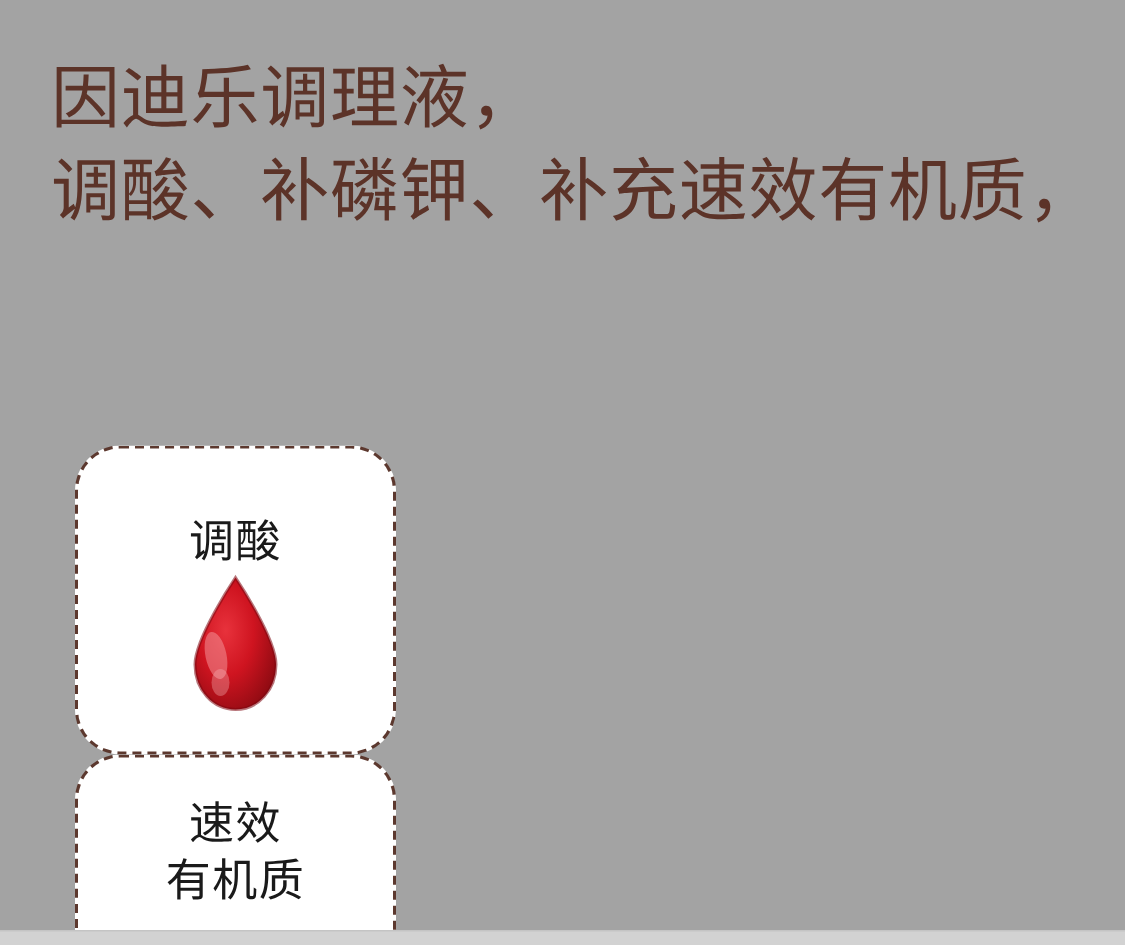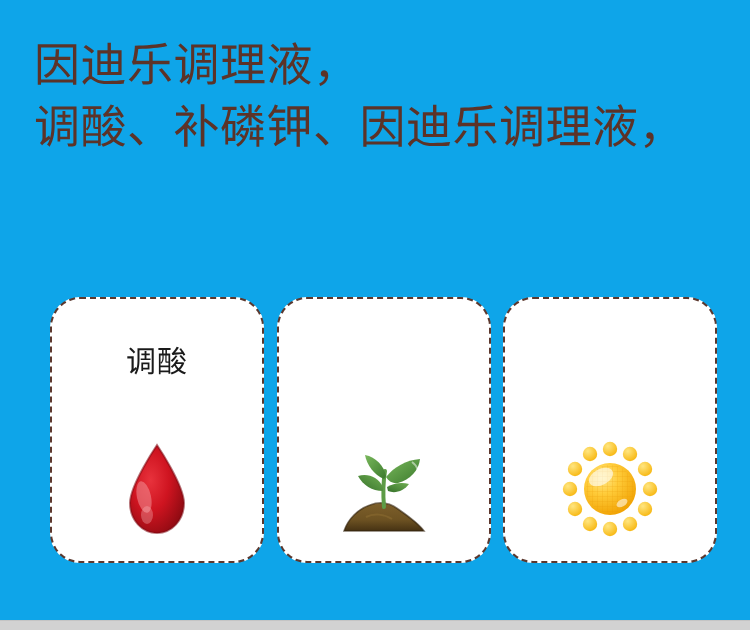--- a/index.html
+++ b/index.html
@@ -20,7 +20,7 @@
     width: 750px;
     height: 630px;
     position: relative;
-    background: #0ea5e9;
+    background: #a3a3a3;
   }
 
   

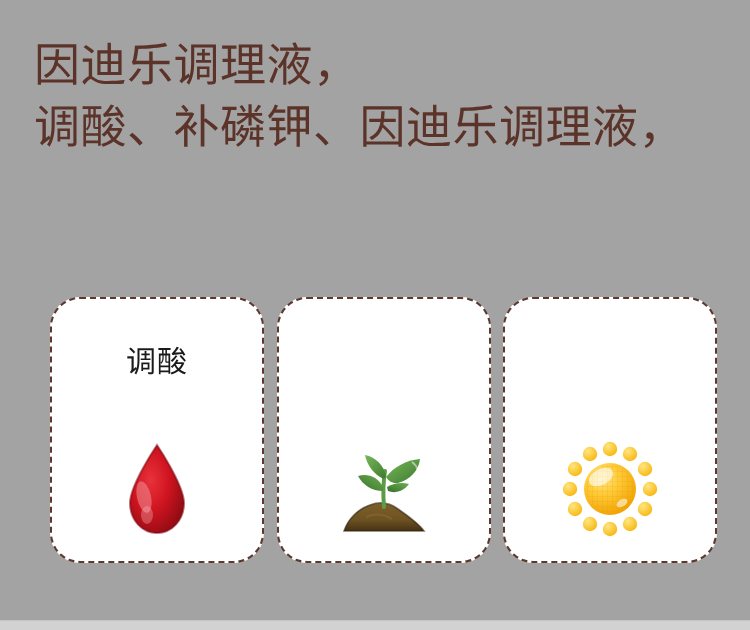--- a/index.html
+++ b/index.html
@@ -113,7 +113,7 @@
 
   <div class="headline">
     <span class="headline-line">因迪乐调理液，</span>
-    <span class="headline-line">调酸、补磷钾、因迪乐调理液，</span>
+    <span class="headline-line">调酸、补磷钾、补充速效有机质，</span>
   </div>
 
   <div class="cards-row">

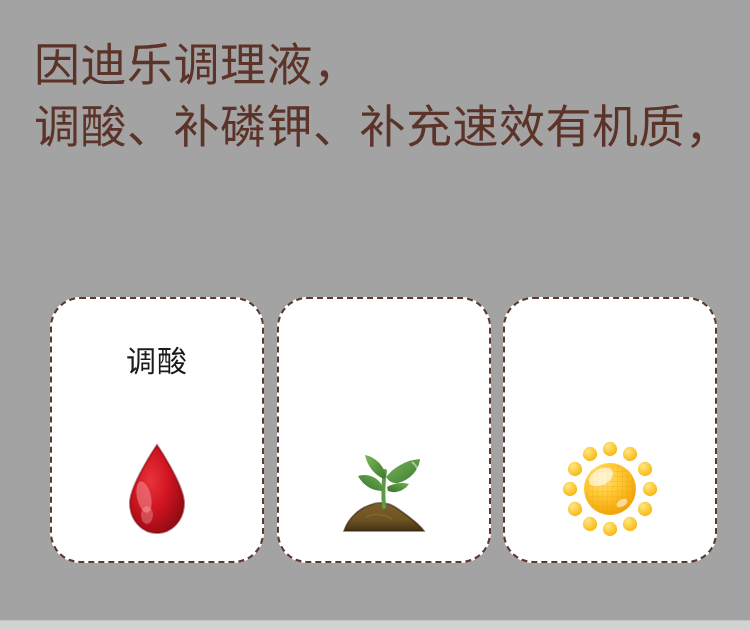--- a/index.html
+++ b/index.html
@@ -49,6 +49,7 @@
     width: 667px;
     height: 266px;
     display: flex;
+    flex-direction: column;
     align-items: stretch;
     justify-content: space-between;
   }

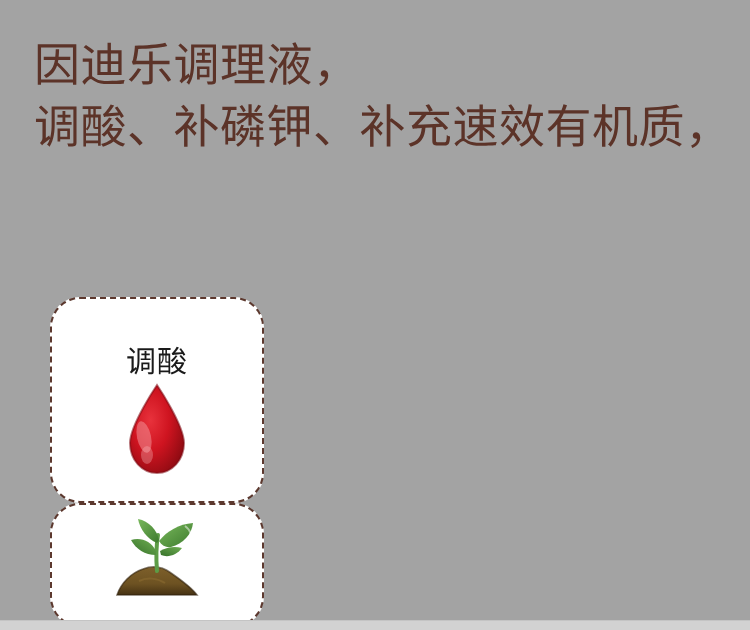--- a/index.html
+++ b/index.html
@@ -141,6 +141,10 @@
     </div>
 
     <div class="feature-card">
+      <div class="card-label two-line">
+        <span class="card-label-line">速效</span>
+        <span class="card-label-line">有机质</span>
+      </div>
       <div class="card-icon">
         <svg width="96" height="92" viewBox="0 0 96 92" xmlns="http://www.w3.org/2000/svg">
           <defs>

